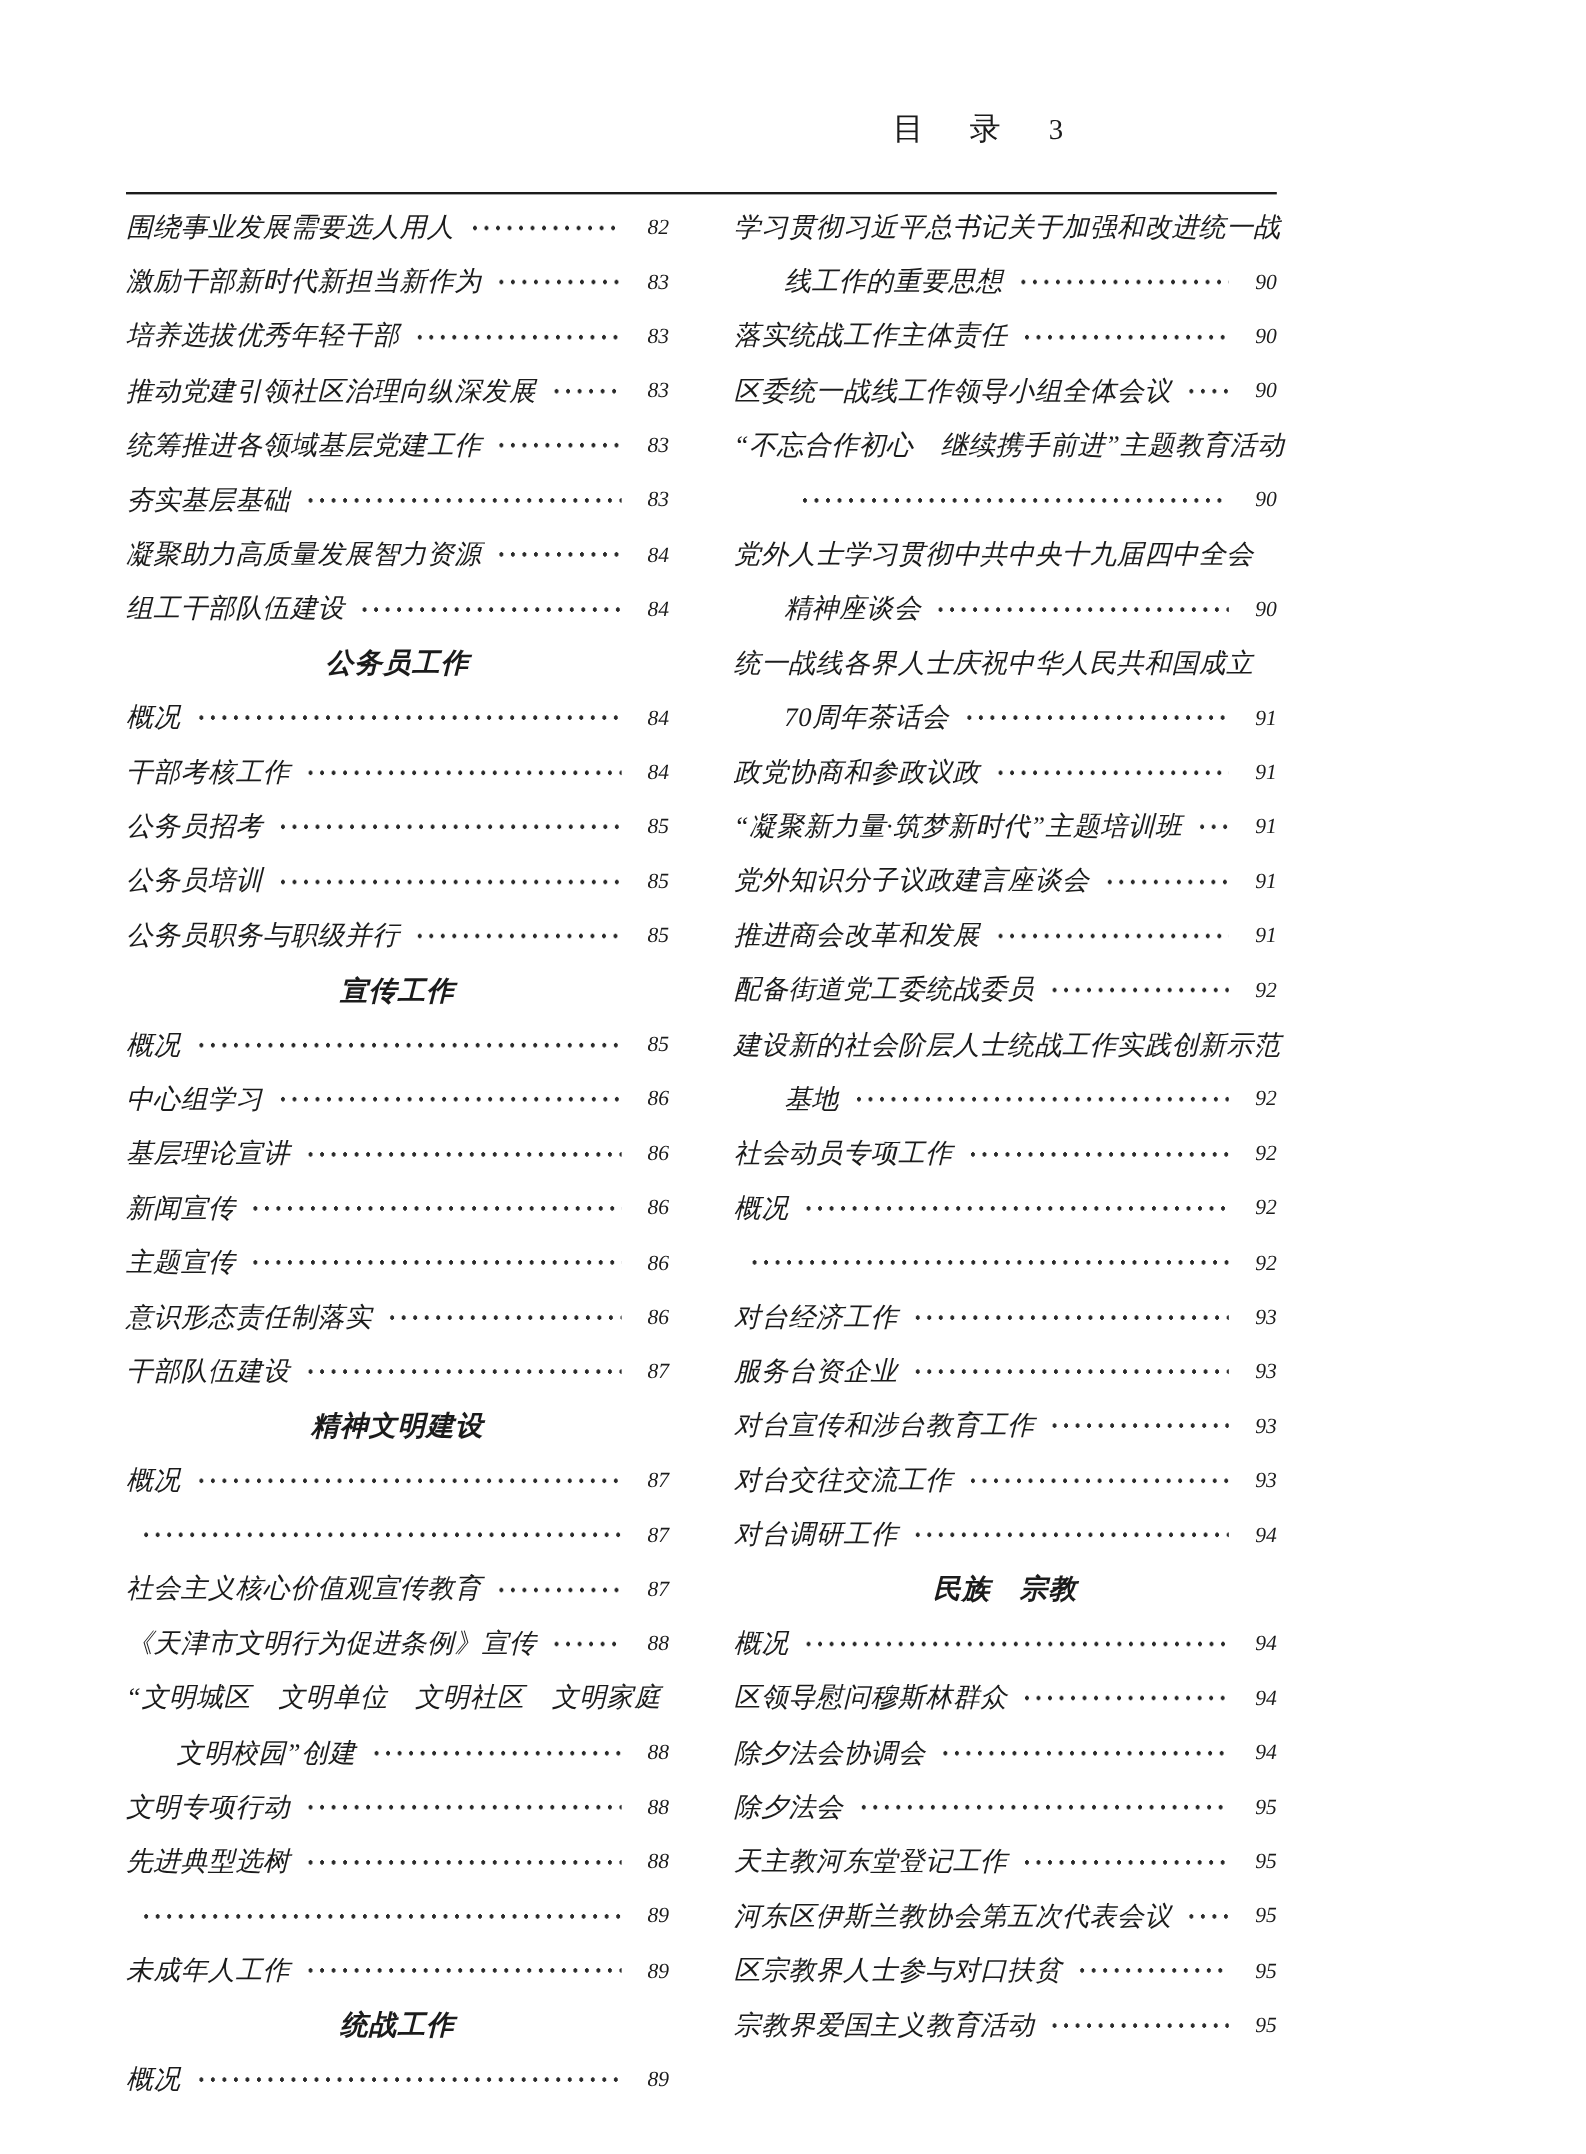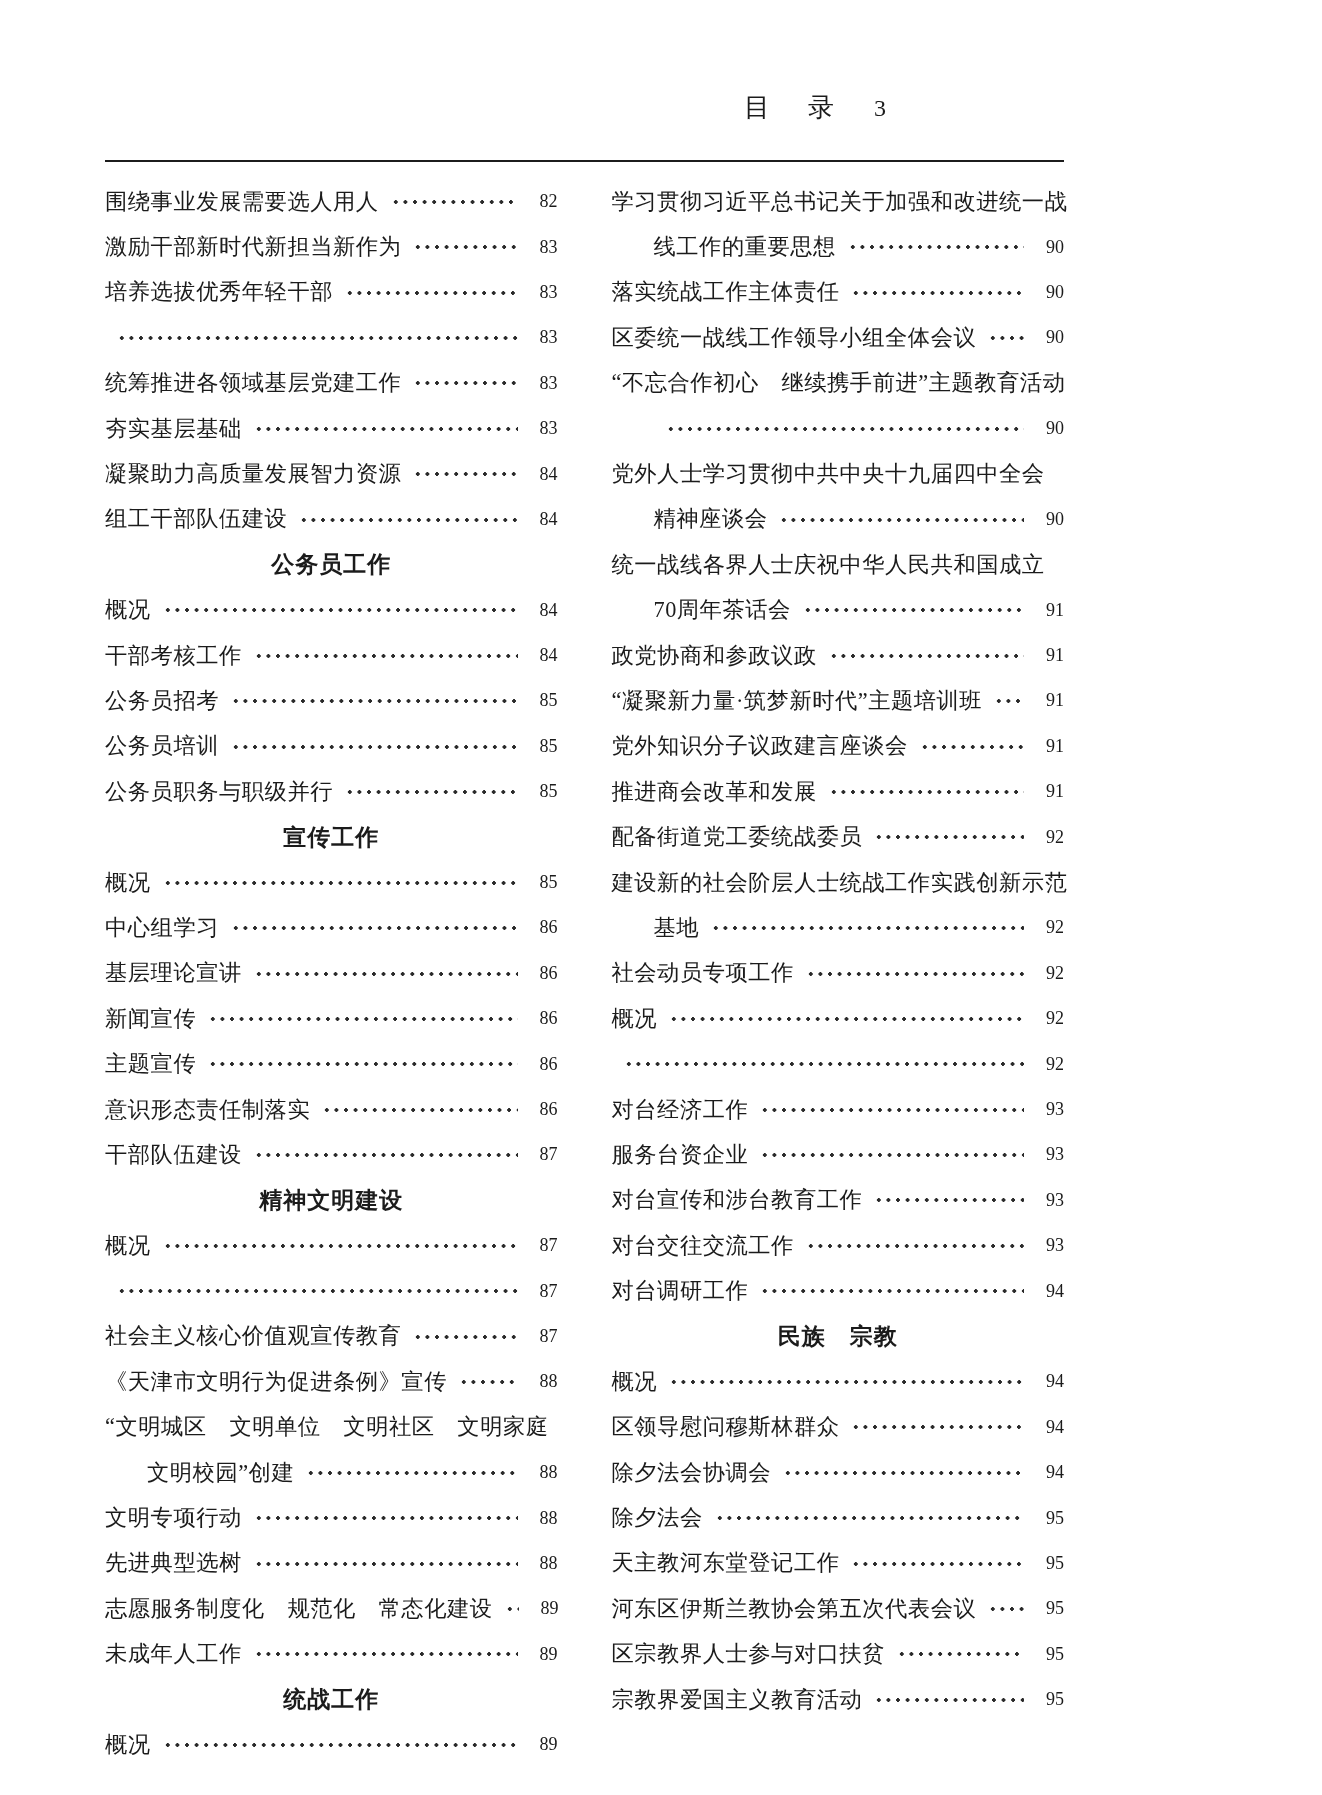--- a/index.html
+++ b/index.html
@@ -43,7 +43,8 @@
   .columns {
     display: flex;
     gap: 54px;
-    padding-top: 17px;
+    padding-top: 5px;
+    font-style: italic;
   }
   .col {
     flex: 1 1 0;

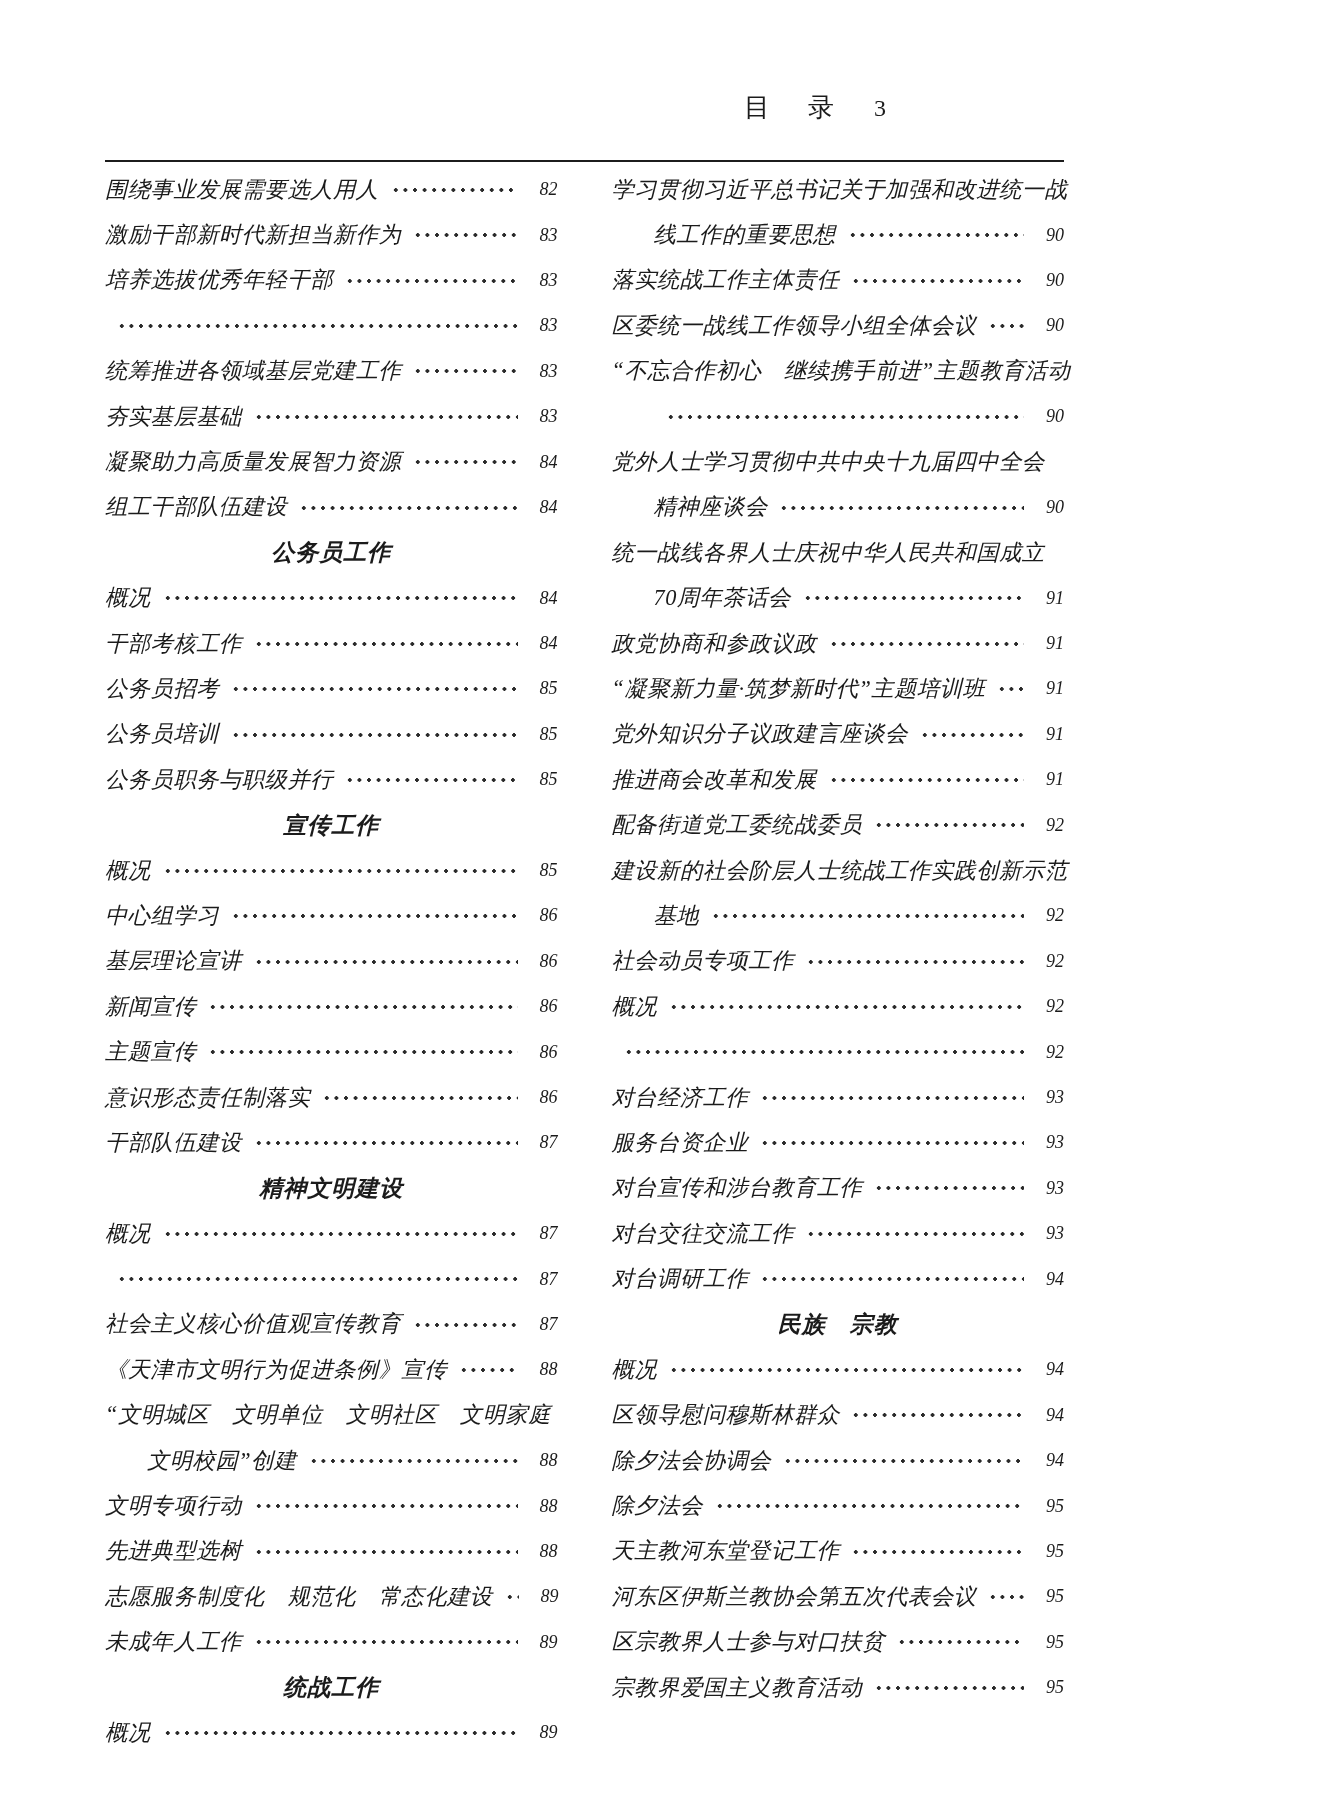--- a/index.html
+++ b/index.html
@@ -117,6 +117,7 @@
           <span class="pnum">83</span>
         </div>
         <div class="row">
+          <span class="title">推动党建引领社区治理向纵深发展</span>
           <span class="dots"></span>
           <span class="pnum">83</span>
         </div>

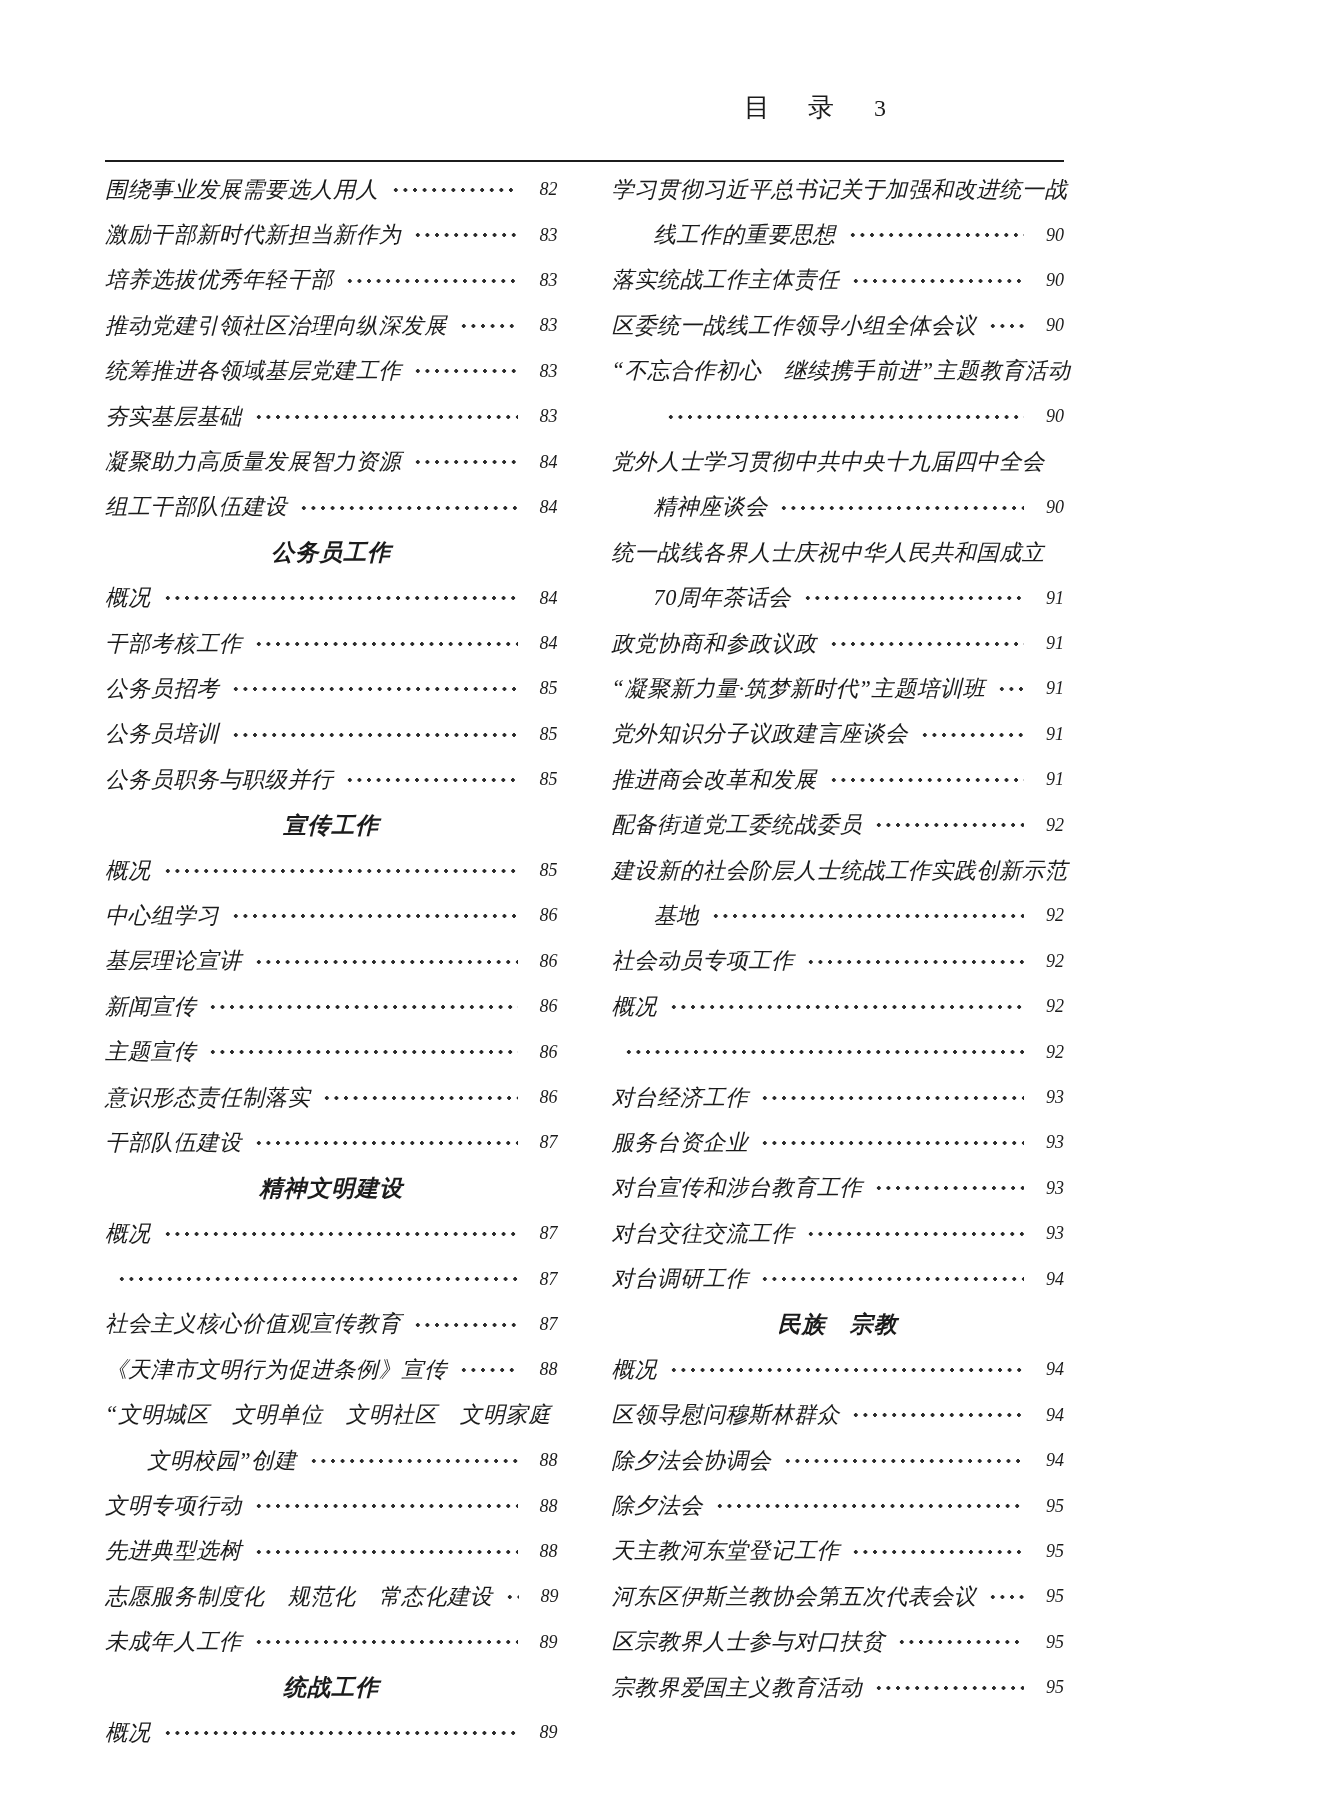--- a/index.html
+++ b/index.html
@@ -248,7 +248,6 @@
           <span class="pnum">88</span>
         </div>
         <div class="row">
-          <span class="title">志愿服务制度化　规范化　常态化建设</span>
           <span class="dots"></span>
           <span class="pnum">89</span>
         </div>

